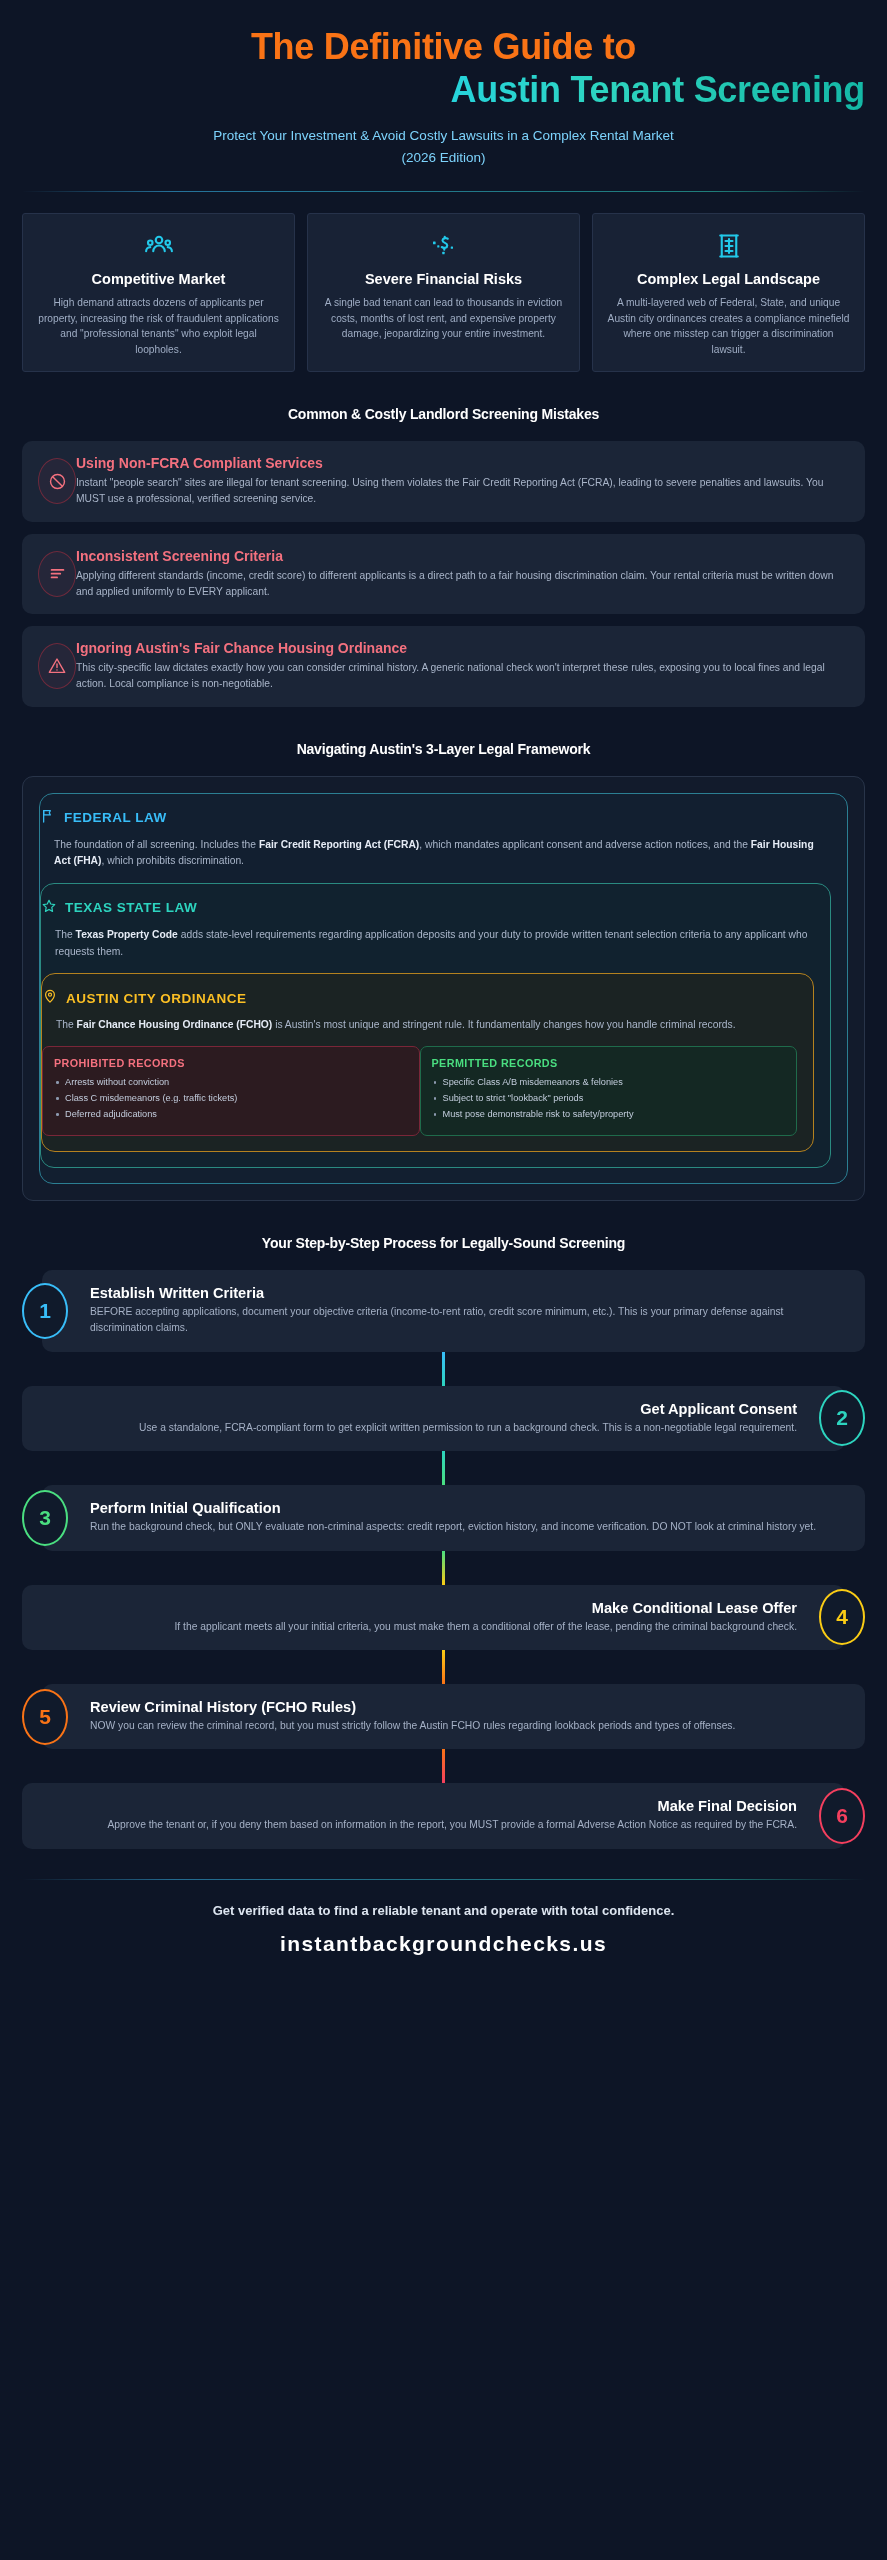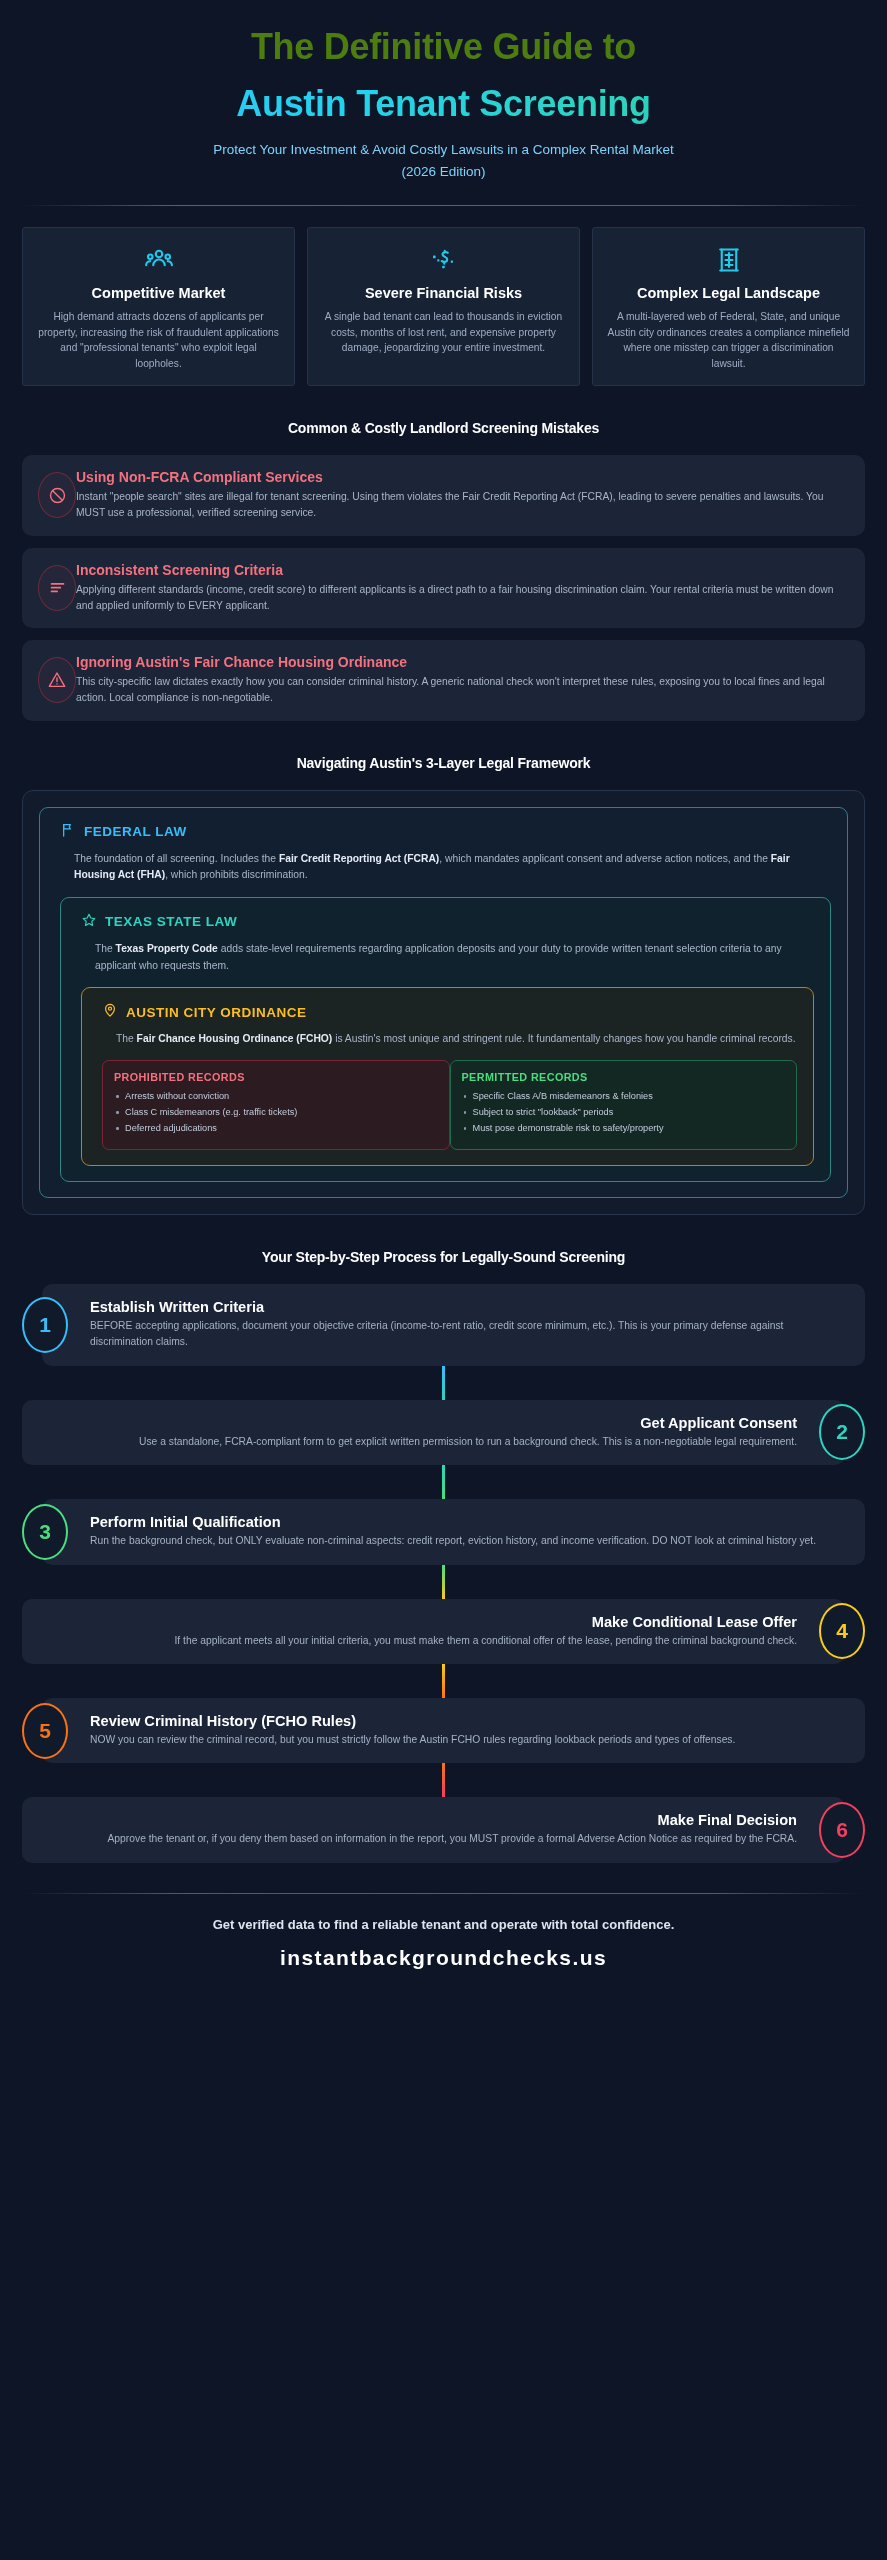--- a/index.html
+++ b/index.html
@@ -18,7 +18,7 @@
   .h-title {
     font-size: 36px;
     font-weight: bold;
-    color: #4d7c0f;
+    color: #f97316;
     line-height: 1.18;
     letter-spacing: -0.3px;
   }

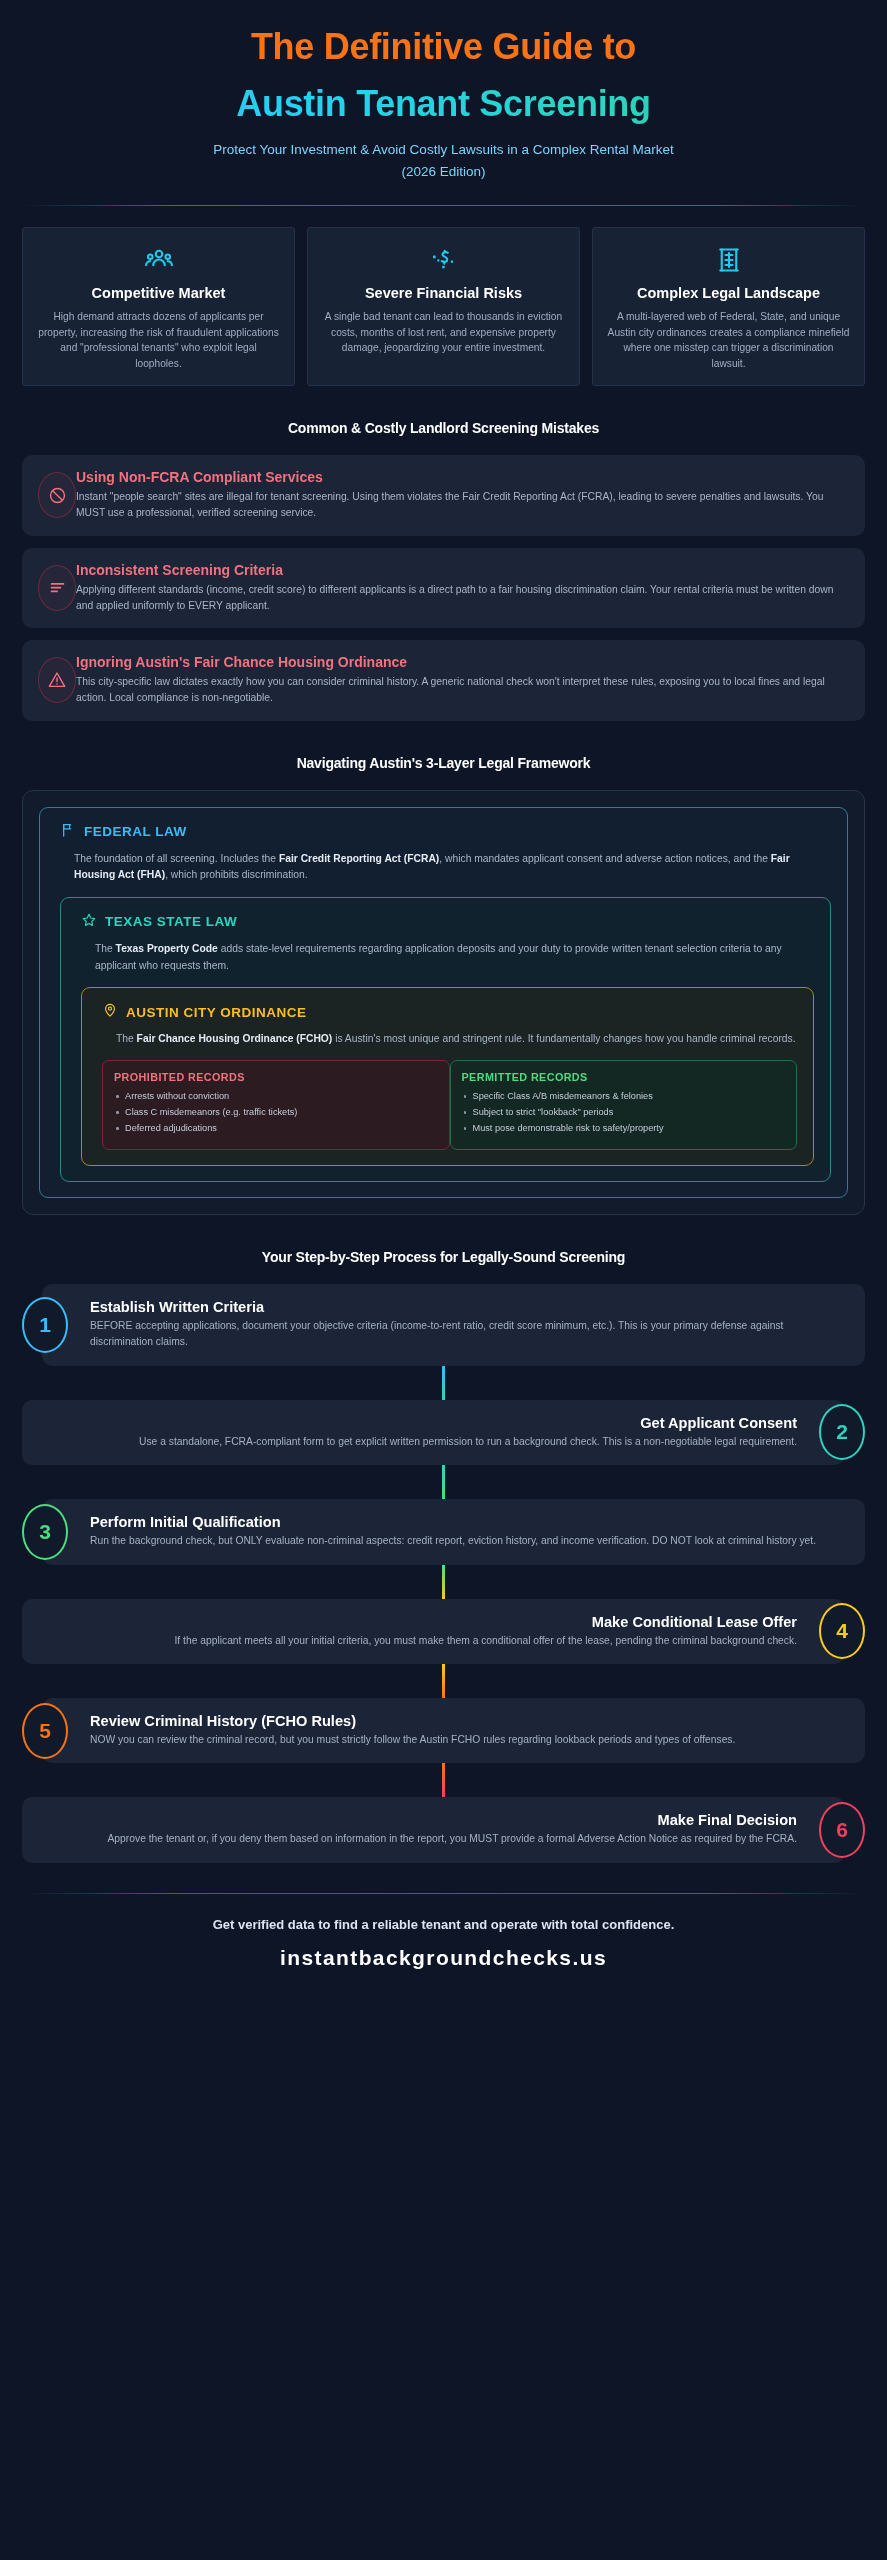--- a/index.html
+++ b/index.html
@@ -32,7 +32,8 @@
     background-clip: text;
     color: transparent;
     display: block;
-    margin-top: 15px;
+    margin-top: 1px;
+    text-align: right;
   }
   .h-sub {
     margin: 13px auto 0 auto;

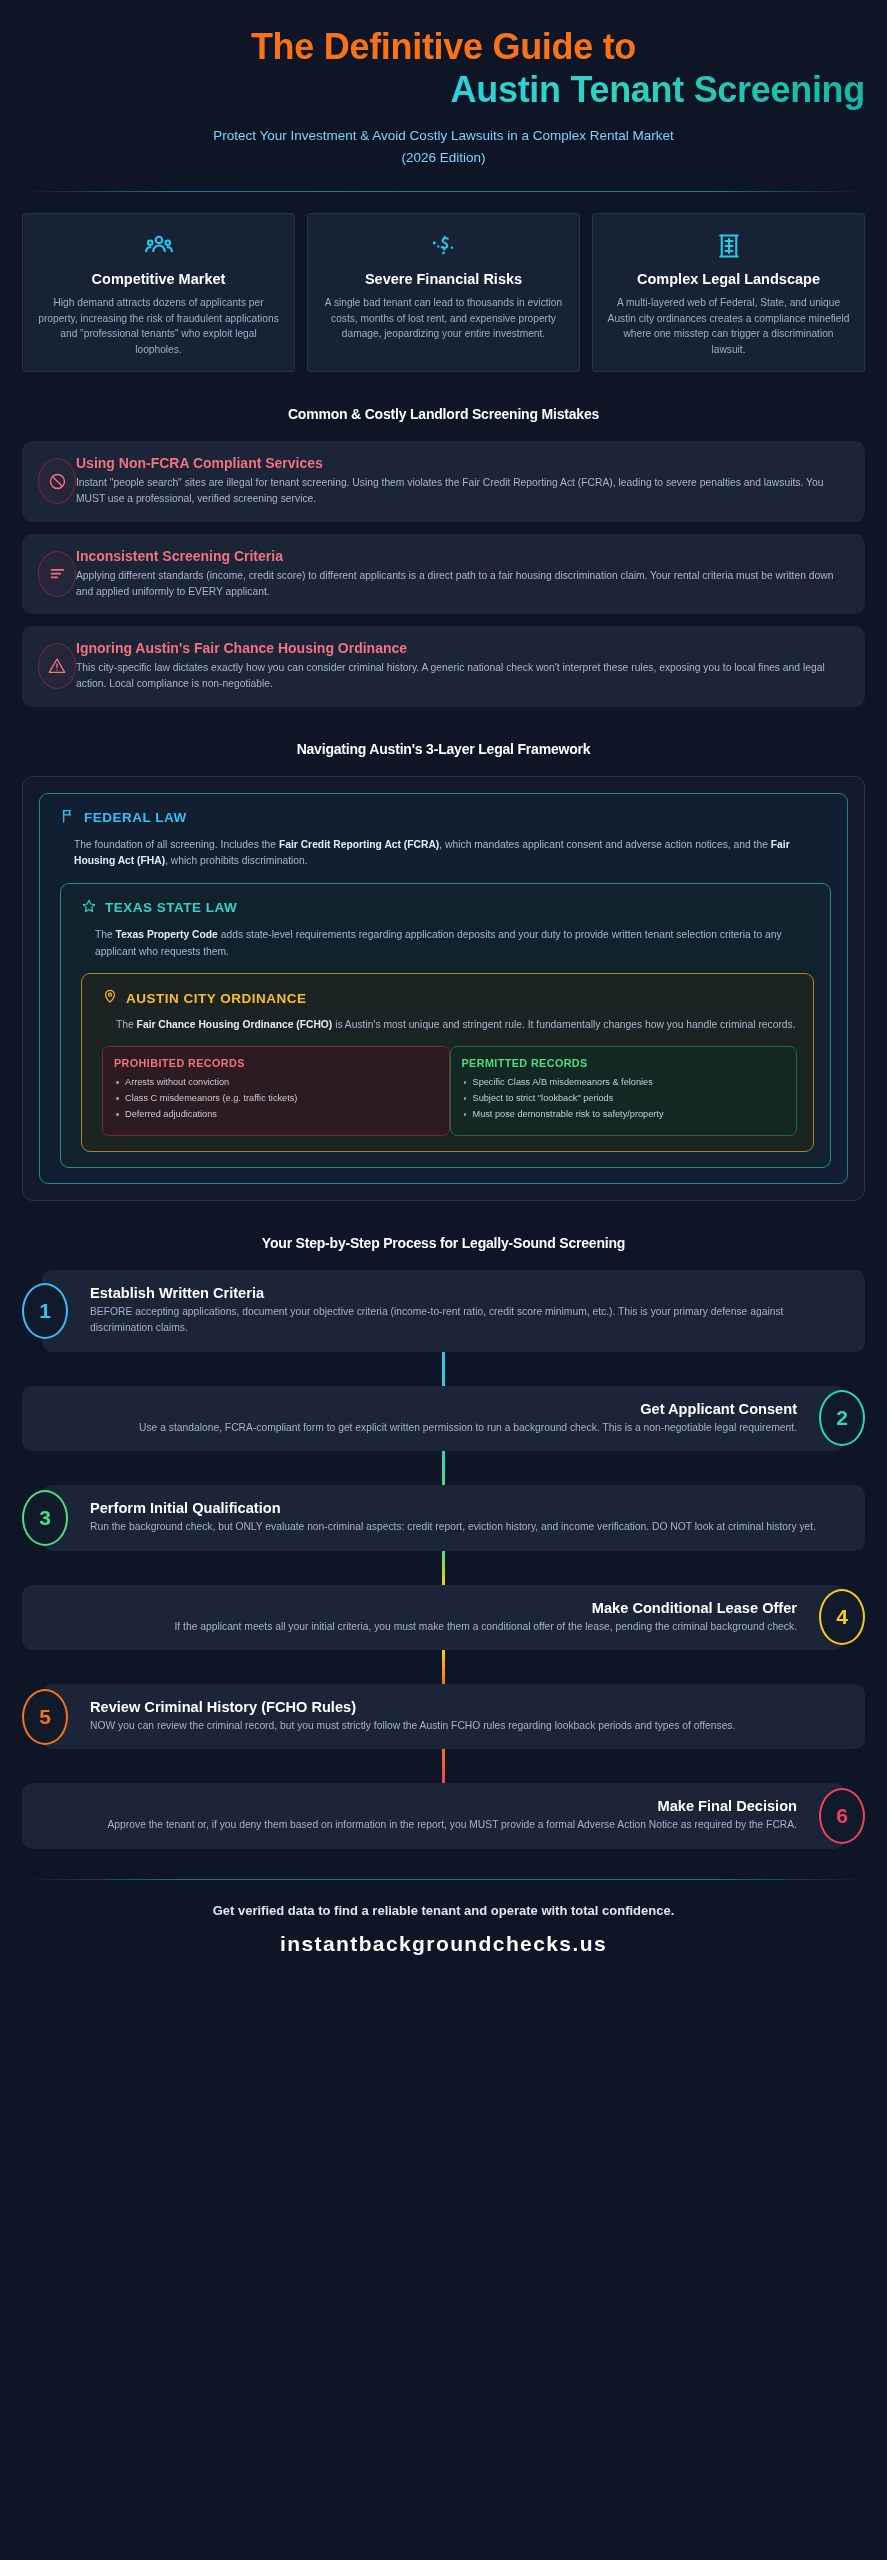--- a/index.html
+++ b/index.html
@@ -127,8 +127,8 @@
     background: #121b2c;
   }
   .layer {
-    border-radius: 9px;
-    padding: 14px 16px 15px 20px;
+    border-radius: 14px;
+    padding: 14px 16px 15px 0;
   }
   .layer-federal { border: 1px solid #2b7f93; background: rgba(20,40,56,0.35); }
   .layer-state  { border: 1px solid #2a8a81; background: rgba(18,44,46,0.30); margin-top: 13px; }

